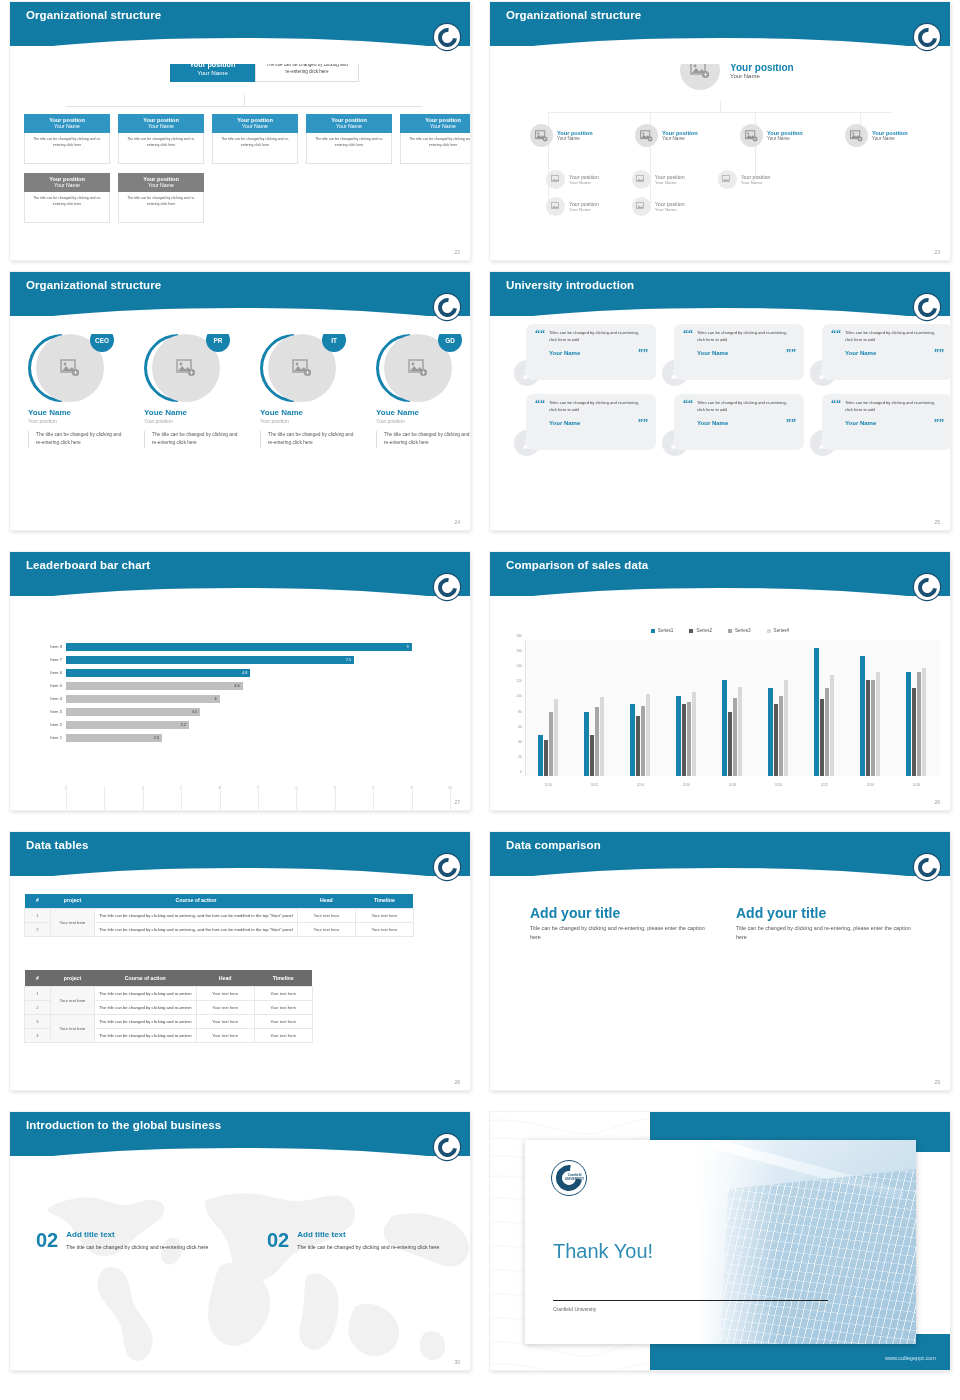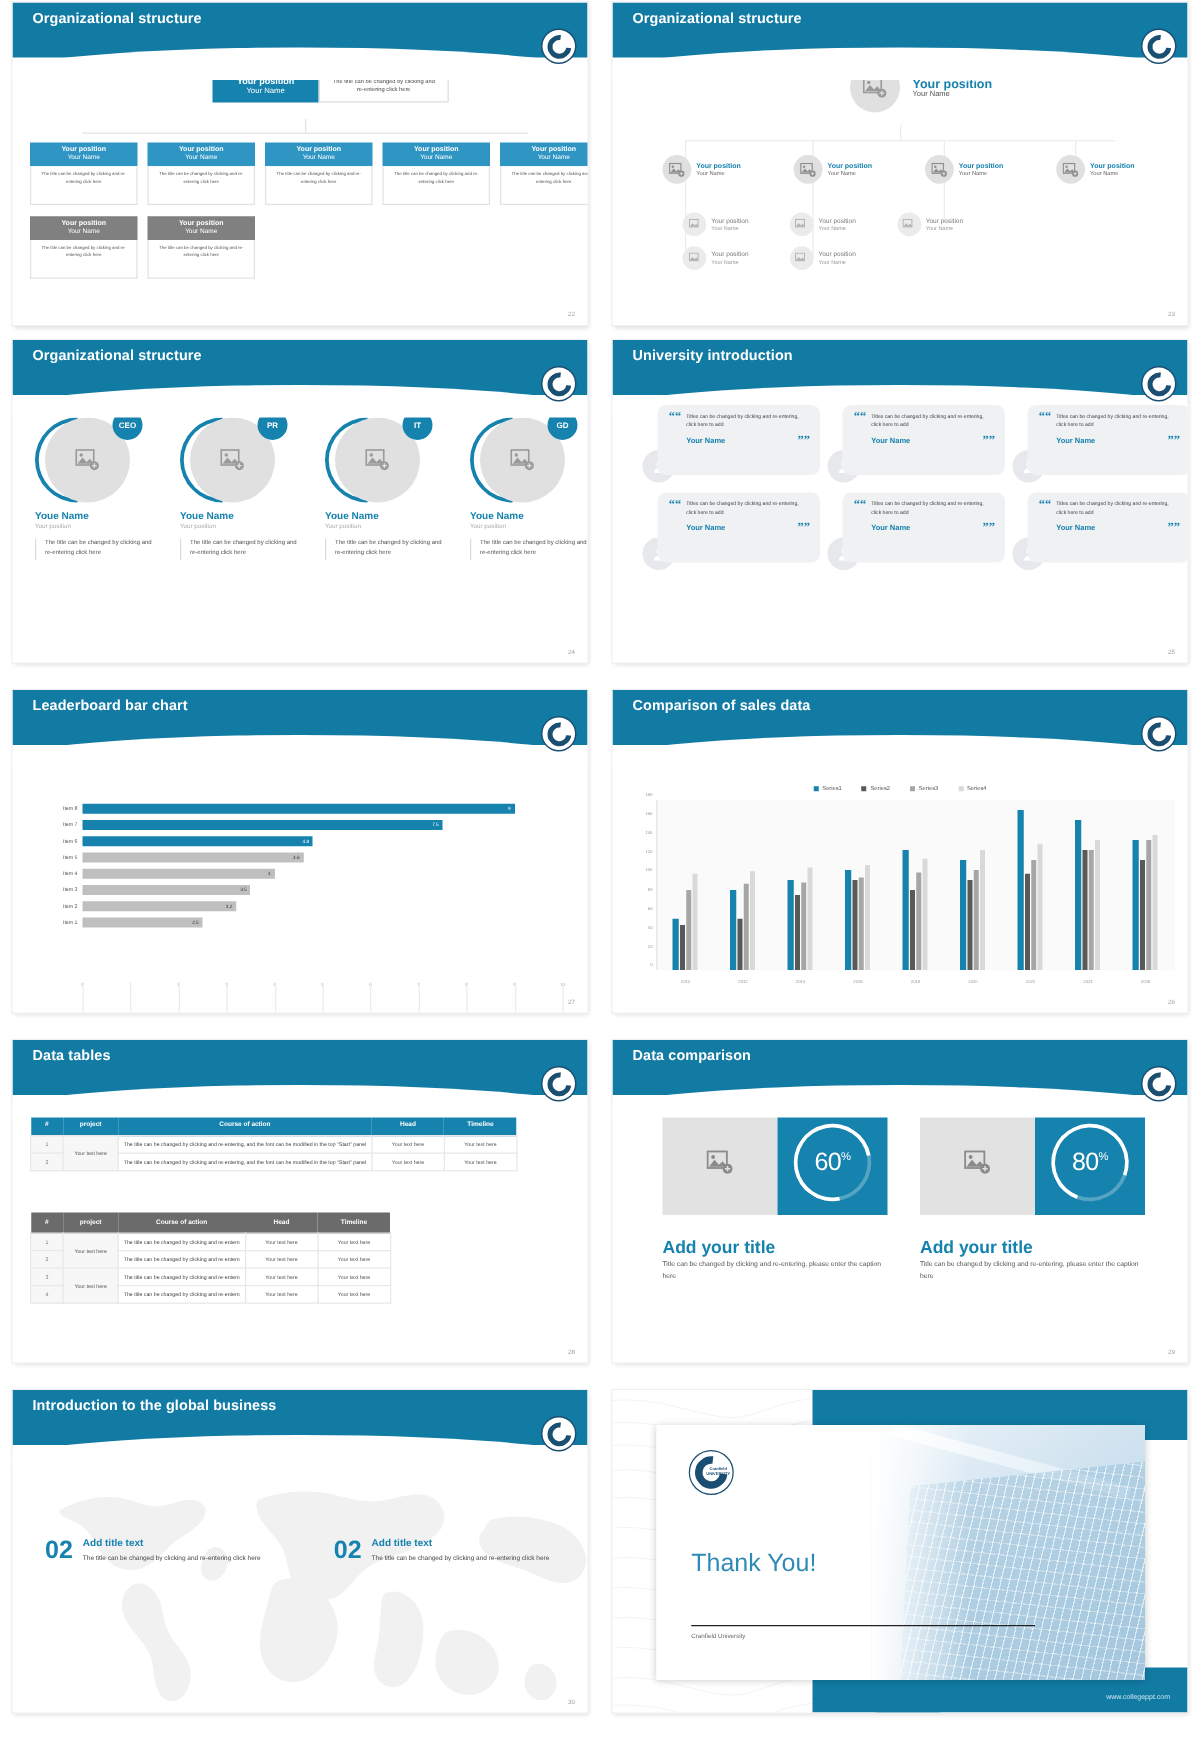--- a/index.html
+++ b/index.html
@@ -973,21 +973,6 @@
 
       <div class="dc-wrap">
         <div class="dc-item">
-          <div class="dc-media">
-            <div class="dc-img">
-              <svg width="22" height="20" viewBox="0 0 20 18">
-                  <rect x="1" y="1" width="14" height="12" fill="none" stroke="#8a8a8a" stroke-width="1.3"></rect>
-                  <circle cx="5" cy="5" r="1.4" fill="#8a8a8a"></circle>
-                  <path d="M2 12l4-5 3.2 3.6L12 8l3 4z" fill="#8a8a8a"></path>
-                  <circle cx="15.5" cy="13.5" r="3.6" fill="#8a8a8a"></circle>
-                  <path d="M15.5 11.6v3.8M13.6 13.5h3.8" stroke="#e2e2e2" stroke-width="1.1"></path>
-                </svg>
-            </div>
-            <div class="dc-pct">
-              <div class="dc-ring"></div>
-              <div class="dc-num"><span>60</span><sup>%</sup></div>
-            </div>
-          </div>
           <div class="dc-title">Add your title</div>
           <div class="dc-desc">Title can be changed by clicking and re-entering, please enter the caption here</div>
         </div>

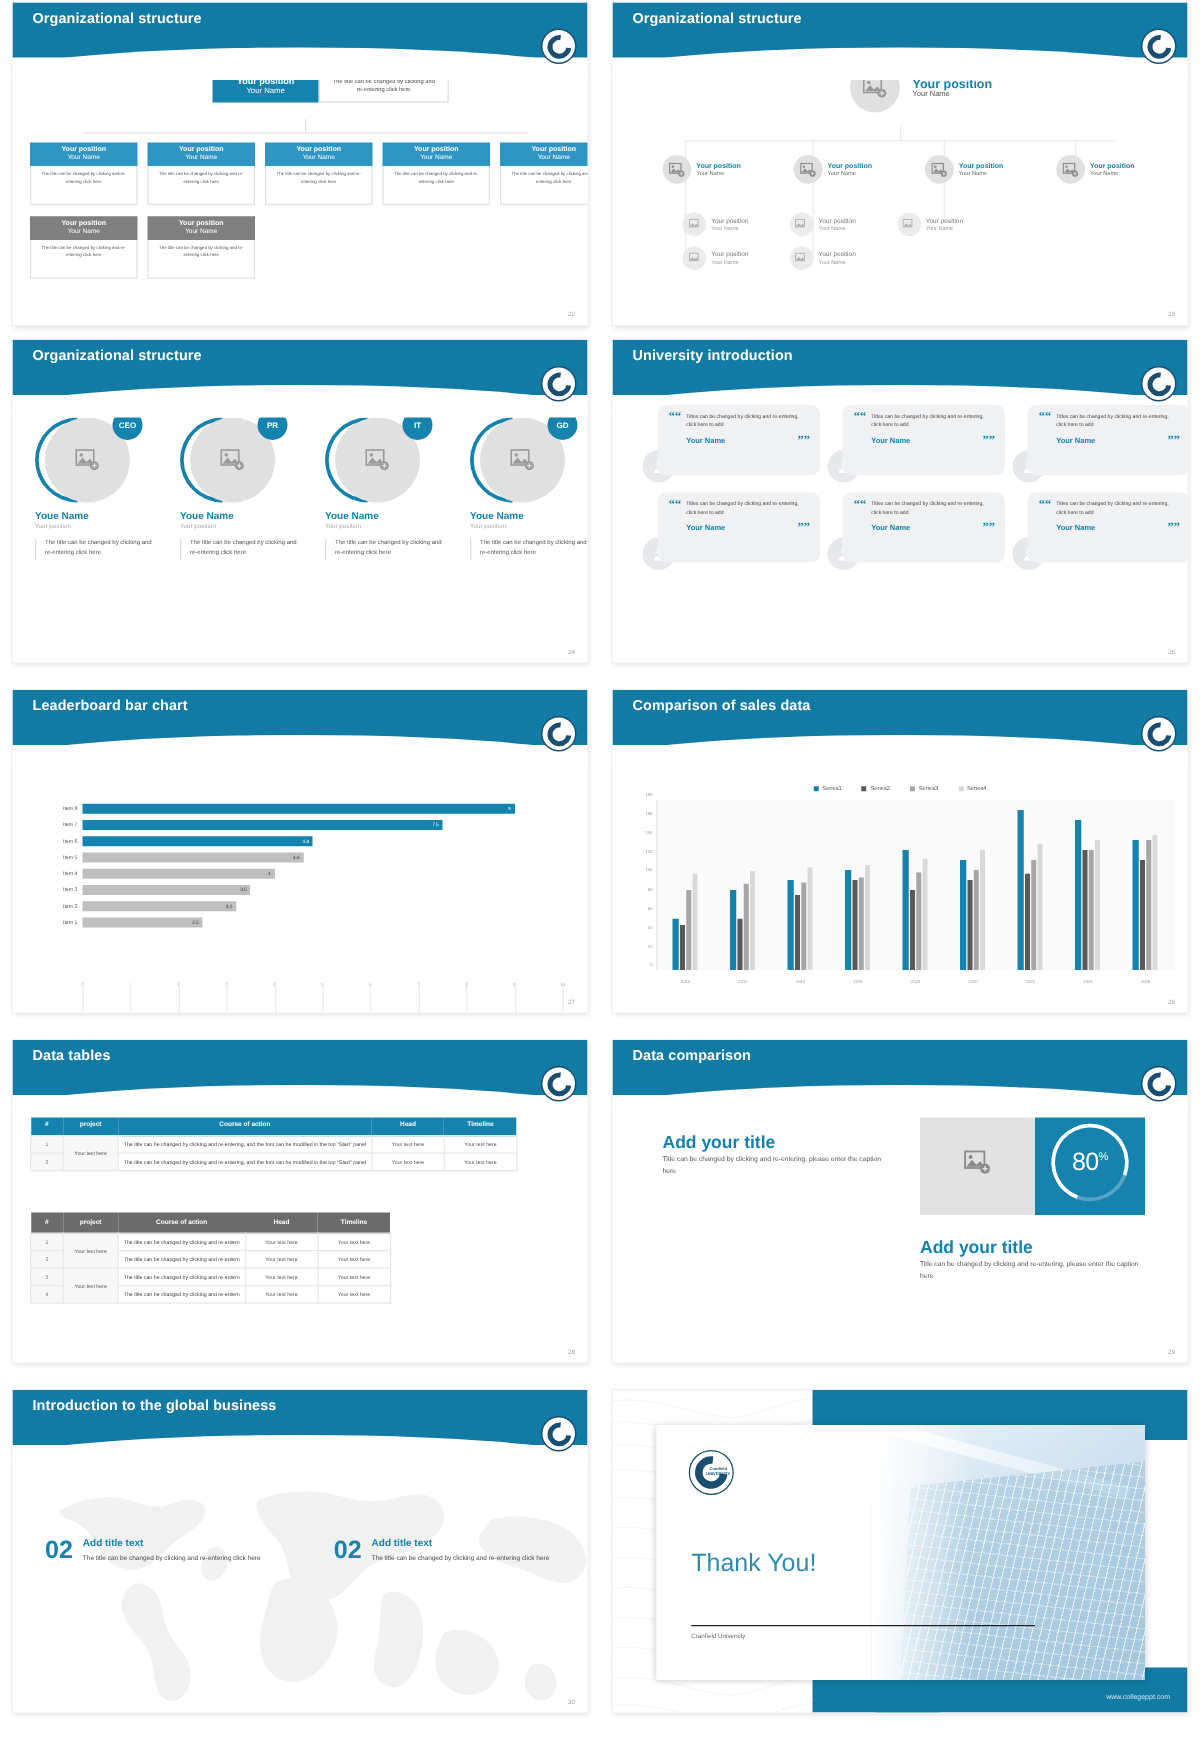--- a/index.html
+++ b/index.html
@@ -978,21 +978,6 @@
         </div>
 
         <div class="dc-item">
-          <div class="dc-media">
-            <div class="dc-img">
-              <svg width="22" height="20" viewBox="0 0 20 18">
-                  <rect x="1" y="1" width="14" height="12" fill="none" stroke="#8a8a8a" stroke-width="1.3"></rect>
-                  <circle cx="5" cy="5" r="1.4" fill="#8a8a8a"></circle>
-                  <path d="M2 12l4-5 3.2 3.6L12 8l3 4z" fill="#8a8a8a"></path>
-                  <circle cx="15.5" cy="13.5" r="3.6" fill="#8a8a8a"></circle>
-                  <path d="M15.5 11.6v3.8M13.6 13.5h3.8" stroke="#e2e2e2" stroke-width="1.1"></path>
-                </svg>
-            </div>
-            <div class="dc-pct">
-              <div class="dc-ring" style="border-right-color:rgba(255,255,255,.28);transform:rotate(65deg);"></div>
-              <div class="dc-num"><span>80</span><sup>%</sup></div>
-            </div>
-          </div>
           <div class="dc-title">Add your title</div>
           <div class="dc-desc">Title can be changed by clicking and re-entering, please enter the caption here</div>
         </div>

